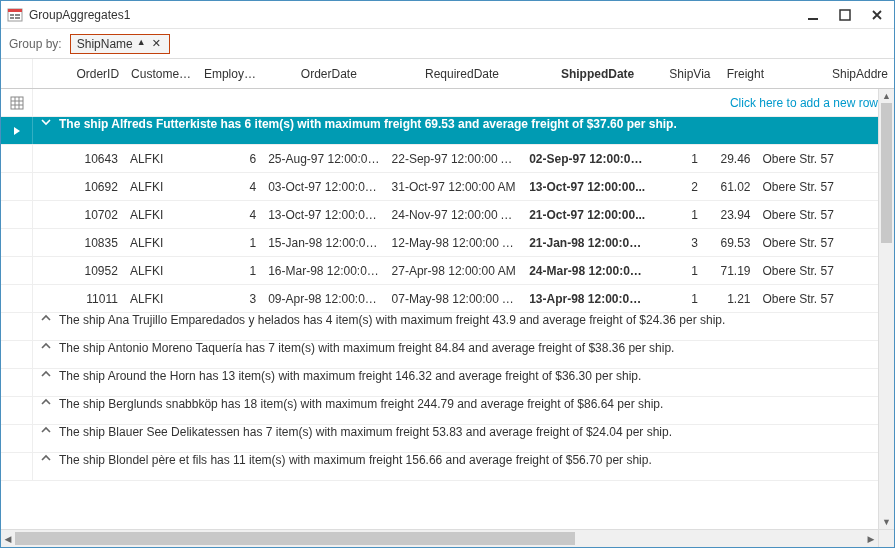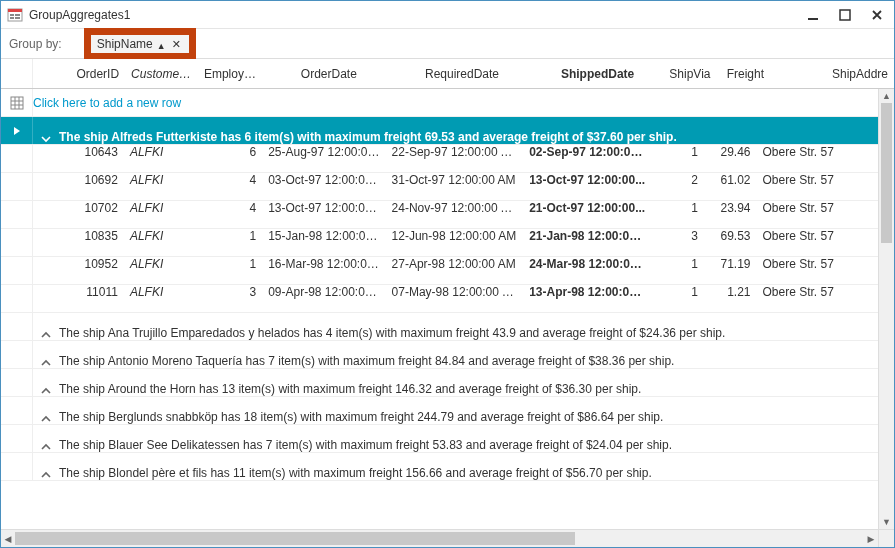--- a/index.html
+++ b/index.html
@@ -40,7 +40,7 @@
     display: flex;
     align-items: center;
     padding: 0 8px;
-    gap: 22px;
+    gap: 8px;
     border-bottom: 1px solid #ddd;
   }
   .groupby-label { color: #666; }

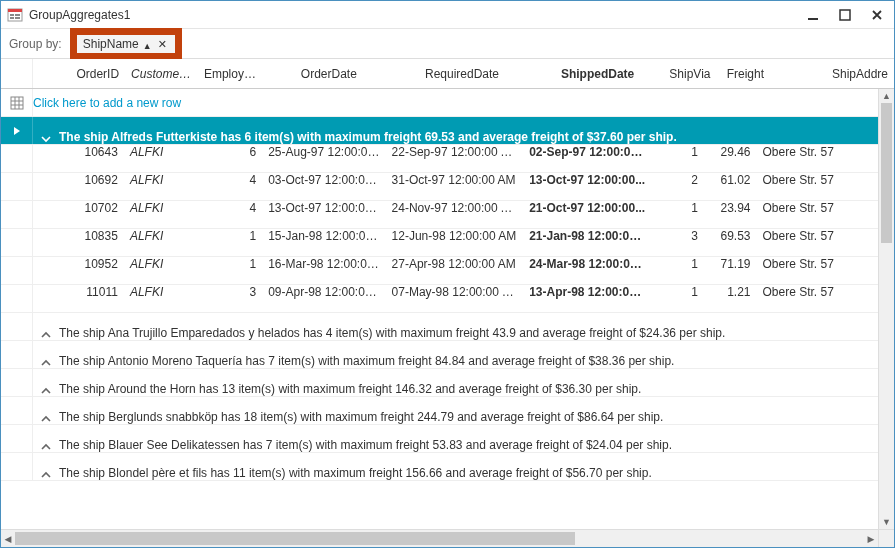--- a/index.html
+++ b/index.html
@@ -45,11 +45,11 @@
   }
   .groupby-label { color: #666; }
   .group-chip {
-    border: 7px solid #c2410c;
+    border: 1px solid #c2410c;
     background: #f4f4f4;
     padding: 2px 6px;
     display: flex;
-    align-items: flex-end;
+    align-items: flex-start;
     gap: 4px;
     font-size: 12px;
     cursor: pointer;

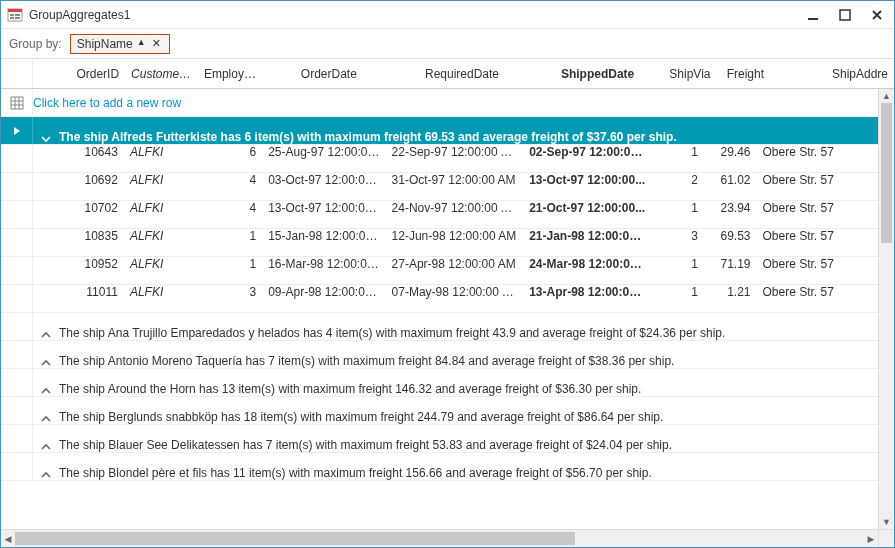--- a/index.html
+++ b/index.html
@@ -81,7 +81,7 @@
   }
   .col { padding: 0 6px; white-space: nowrap; overflow: hidden; text-overflow: ellipsis; }
   .c-order   { width: 68px; text-align: right; }
-  .c-cust    { width: 75px; font-style: italic; }
+  .c-cust    { width: 75px; }
   .c-emp     { width: 70px; text-align: right; }
   .c-odate   { width: 130px; }
   .c-rdate   { width: 145px; }

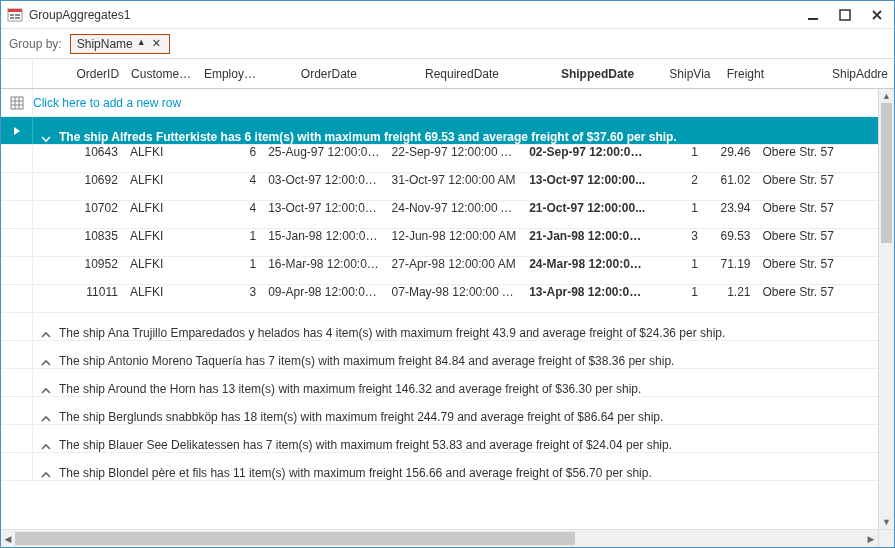--- a/index.html
+++ b/index.html
@@ -102,7 +102,7 @@
   }
   .newrow .newrow-text {
     flex: 1;
-    text-align: left;
+    text-align: right;
     color: #0099cc;
     cursor: pointer;
   }

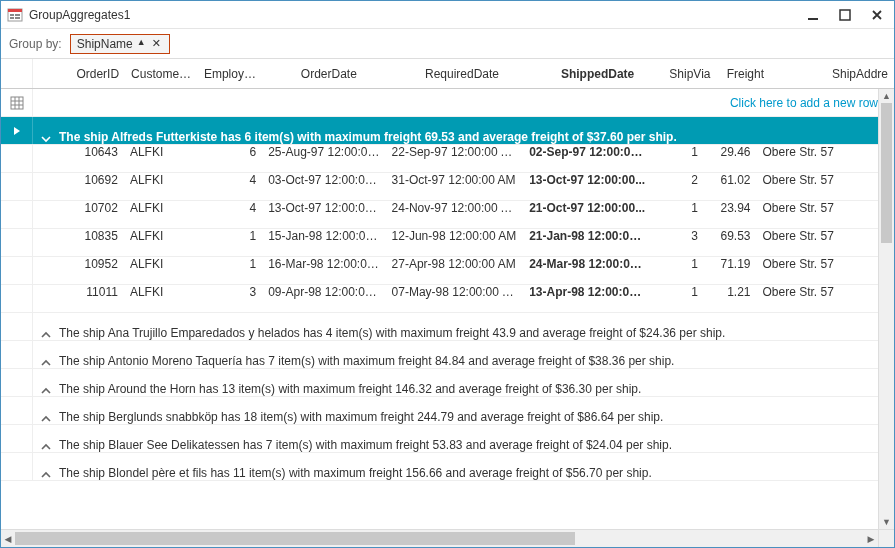--- a/index.html
+++ b/index.html
@@ -110,7 +110,7 @@
   .group-row {
     display: flex;
     height: 28px;
-    align-items: flex-end;
+    align-items: flex-start;
     border-bottom: 1px solid #eee;
     cursor: pointer;
   }

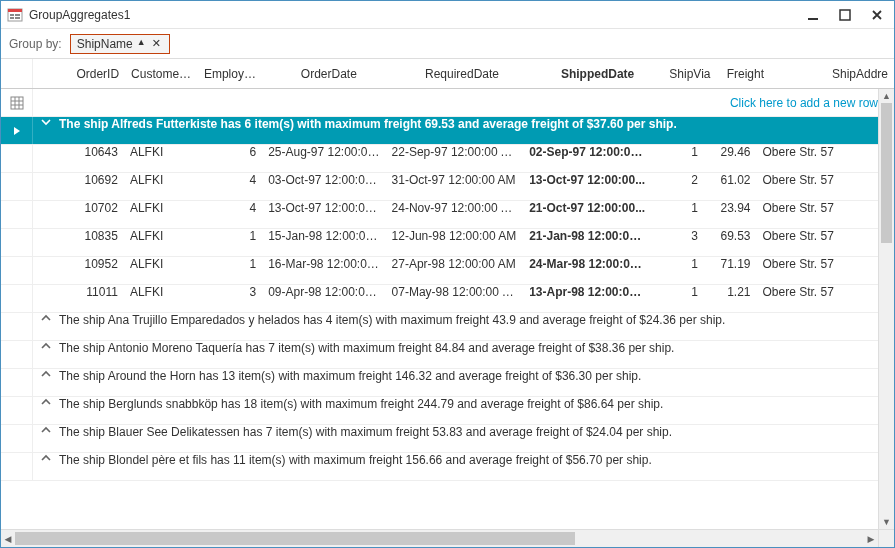--- a/index.html
+++ b/index.html
@@ -139,6 +139,7 @@
   .data-row {
     display: flex;
     height: 28px;
+    align-items: center;
     border-bottom: 1px solid #eee;
   }
   .data-row .rh-cell { width: 32px; }

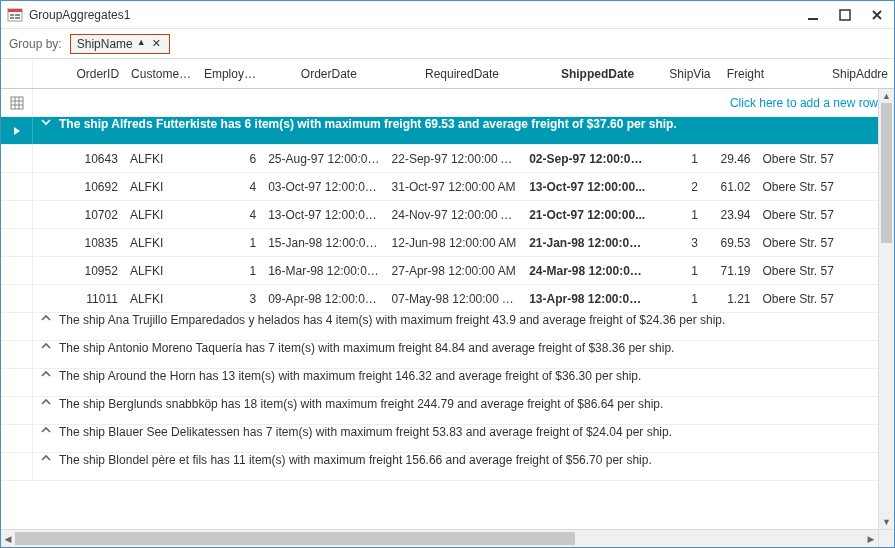--- a/index.html
+++ b/index.html
@@ -327,7 +327,7 @@
               <div class="col c-cust">ALFKI</div>
               <div class="col c-emp">1</div>
               <div class="col c-odate">15-Jan-98  12:00:00...</div>
-              <div class="col c-rdate">12-Jun-98 12:00:00 AM</div>
+              <div class="col c-rdate">12-May-98 12:00:00 AM</div>
               <div class="col c-sdate">21-Jan-98  12:00:00...</div>
               <div class="col c-via">3</div>
               <div class="col c-freight">69.53</div>

